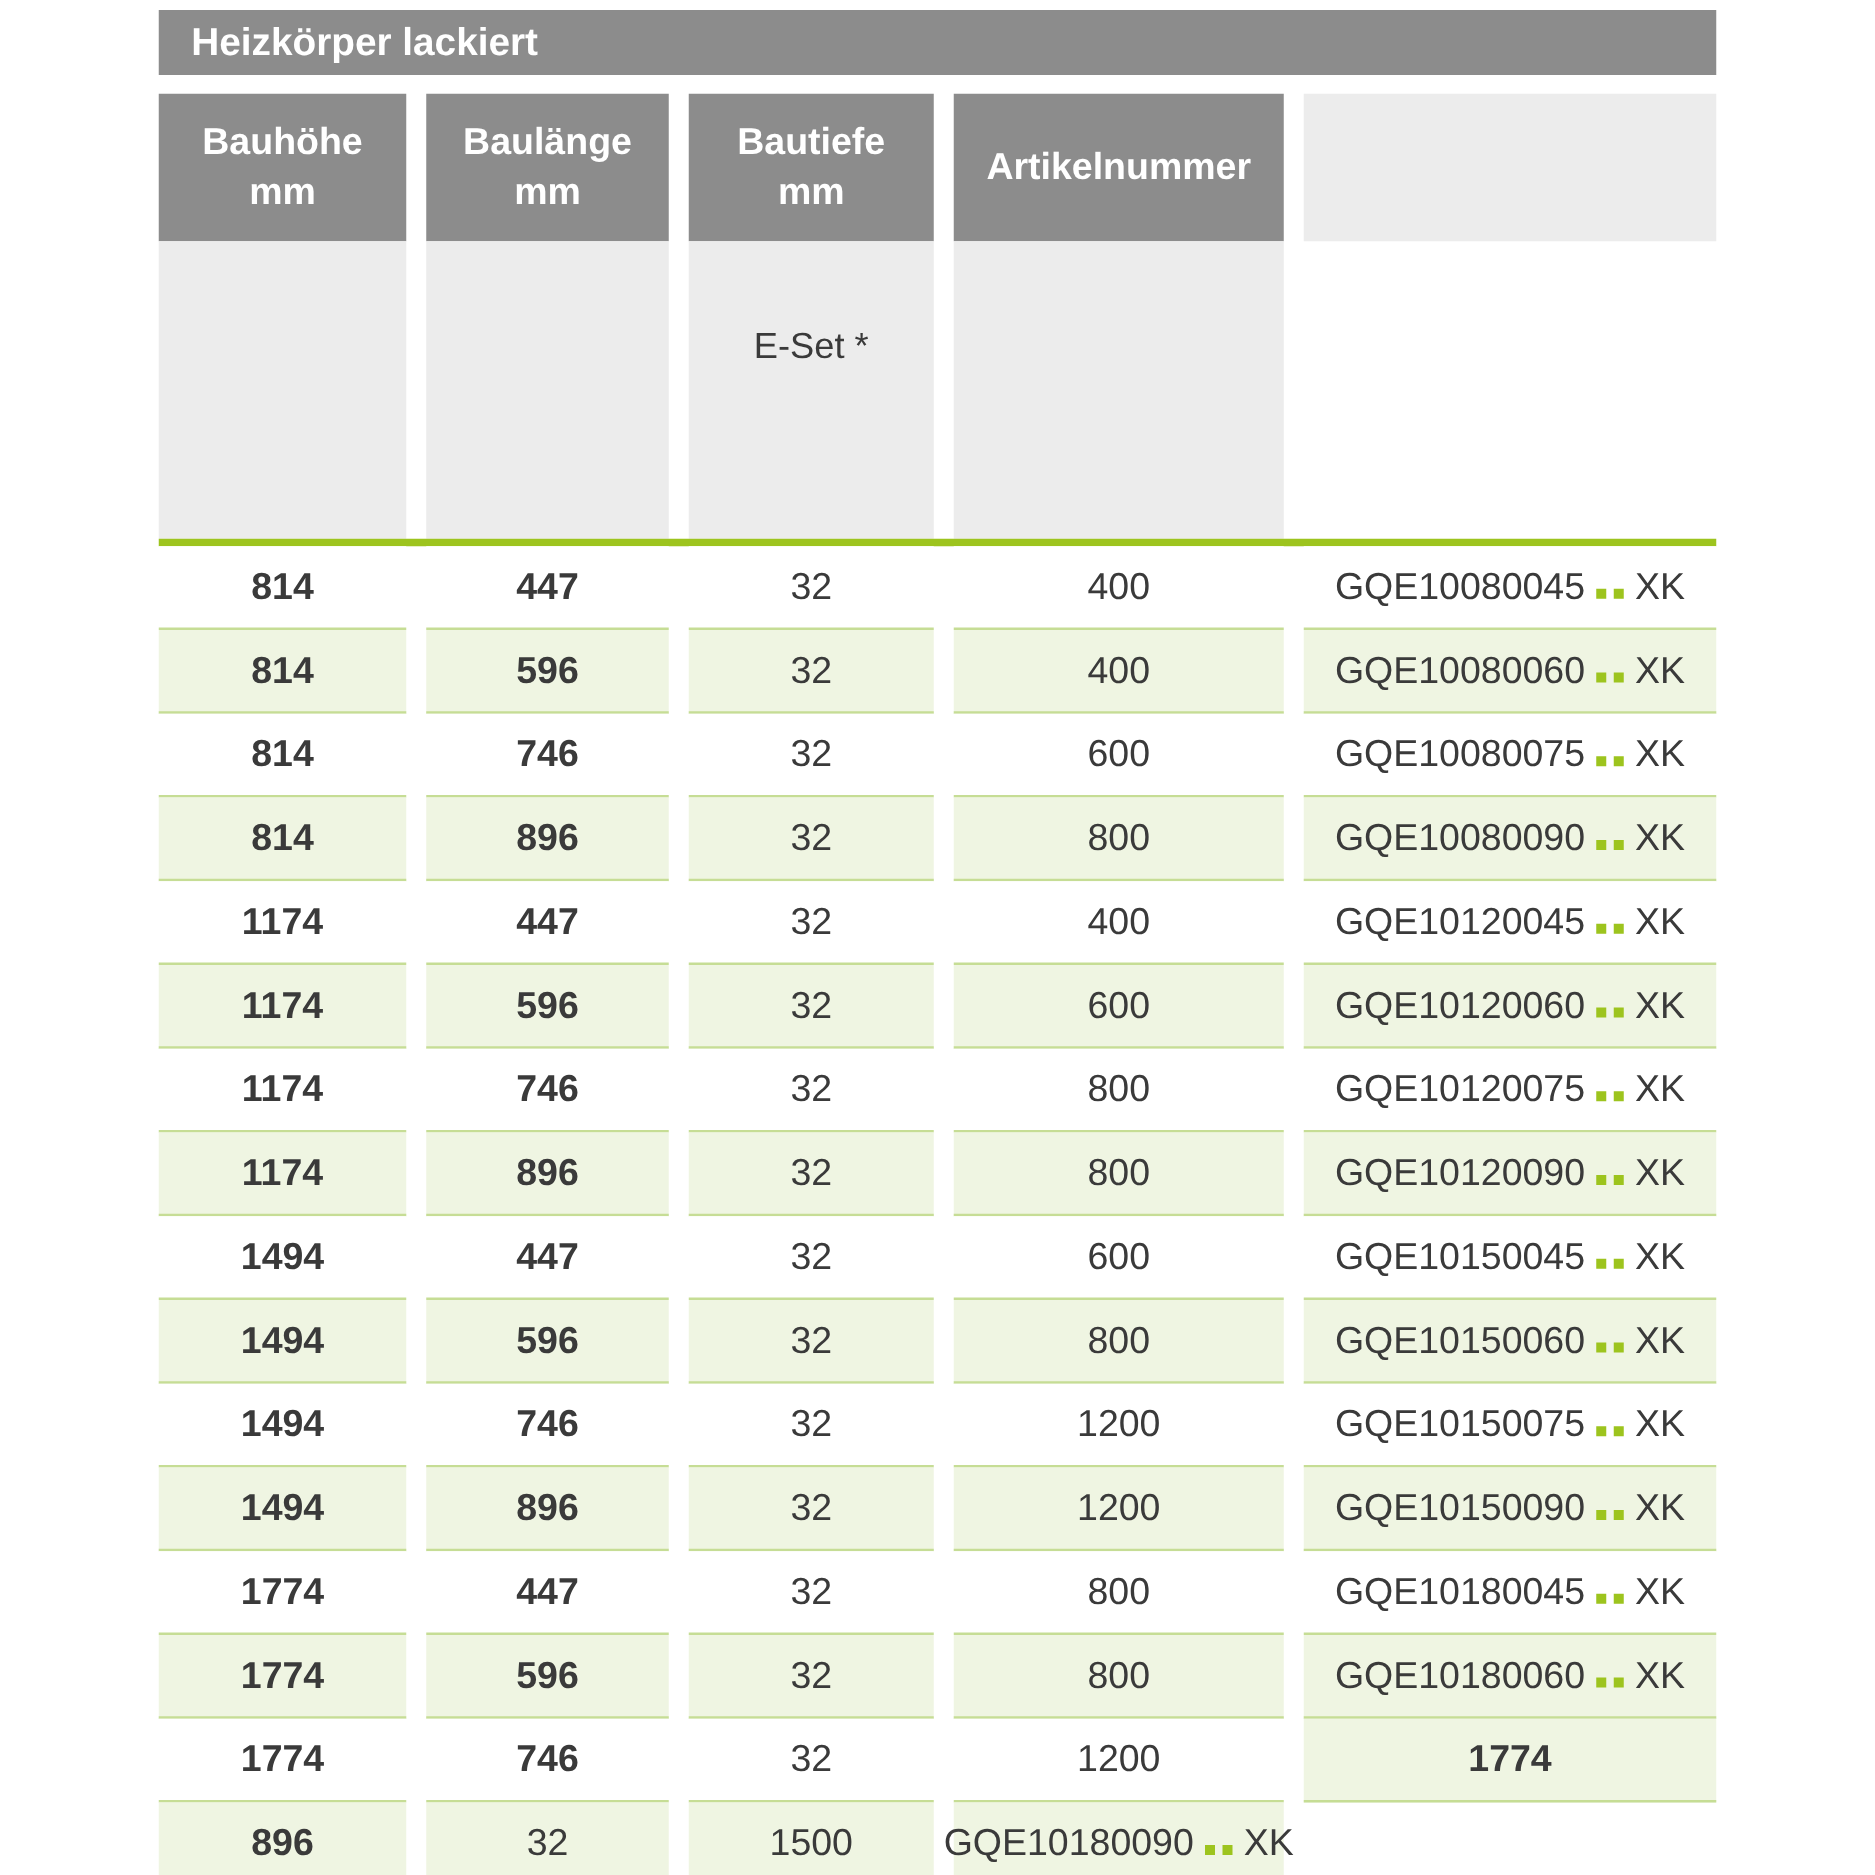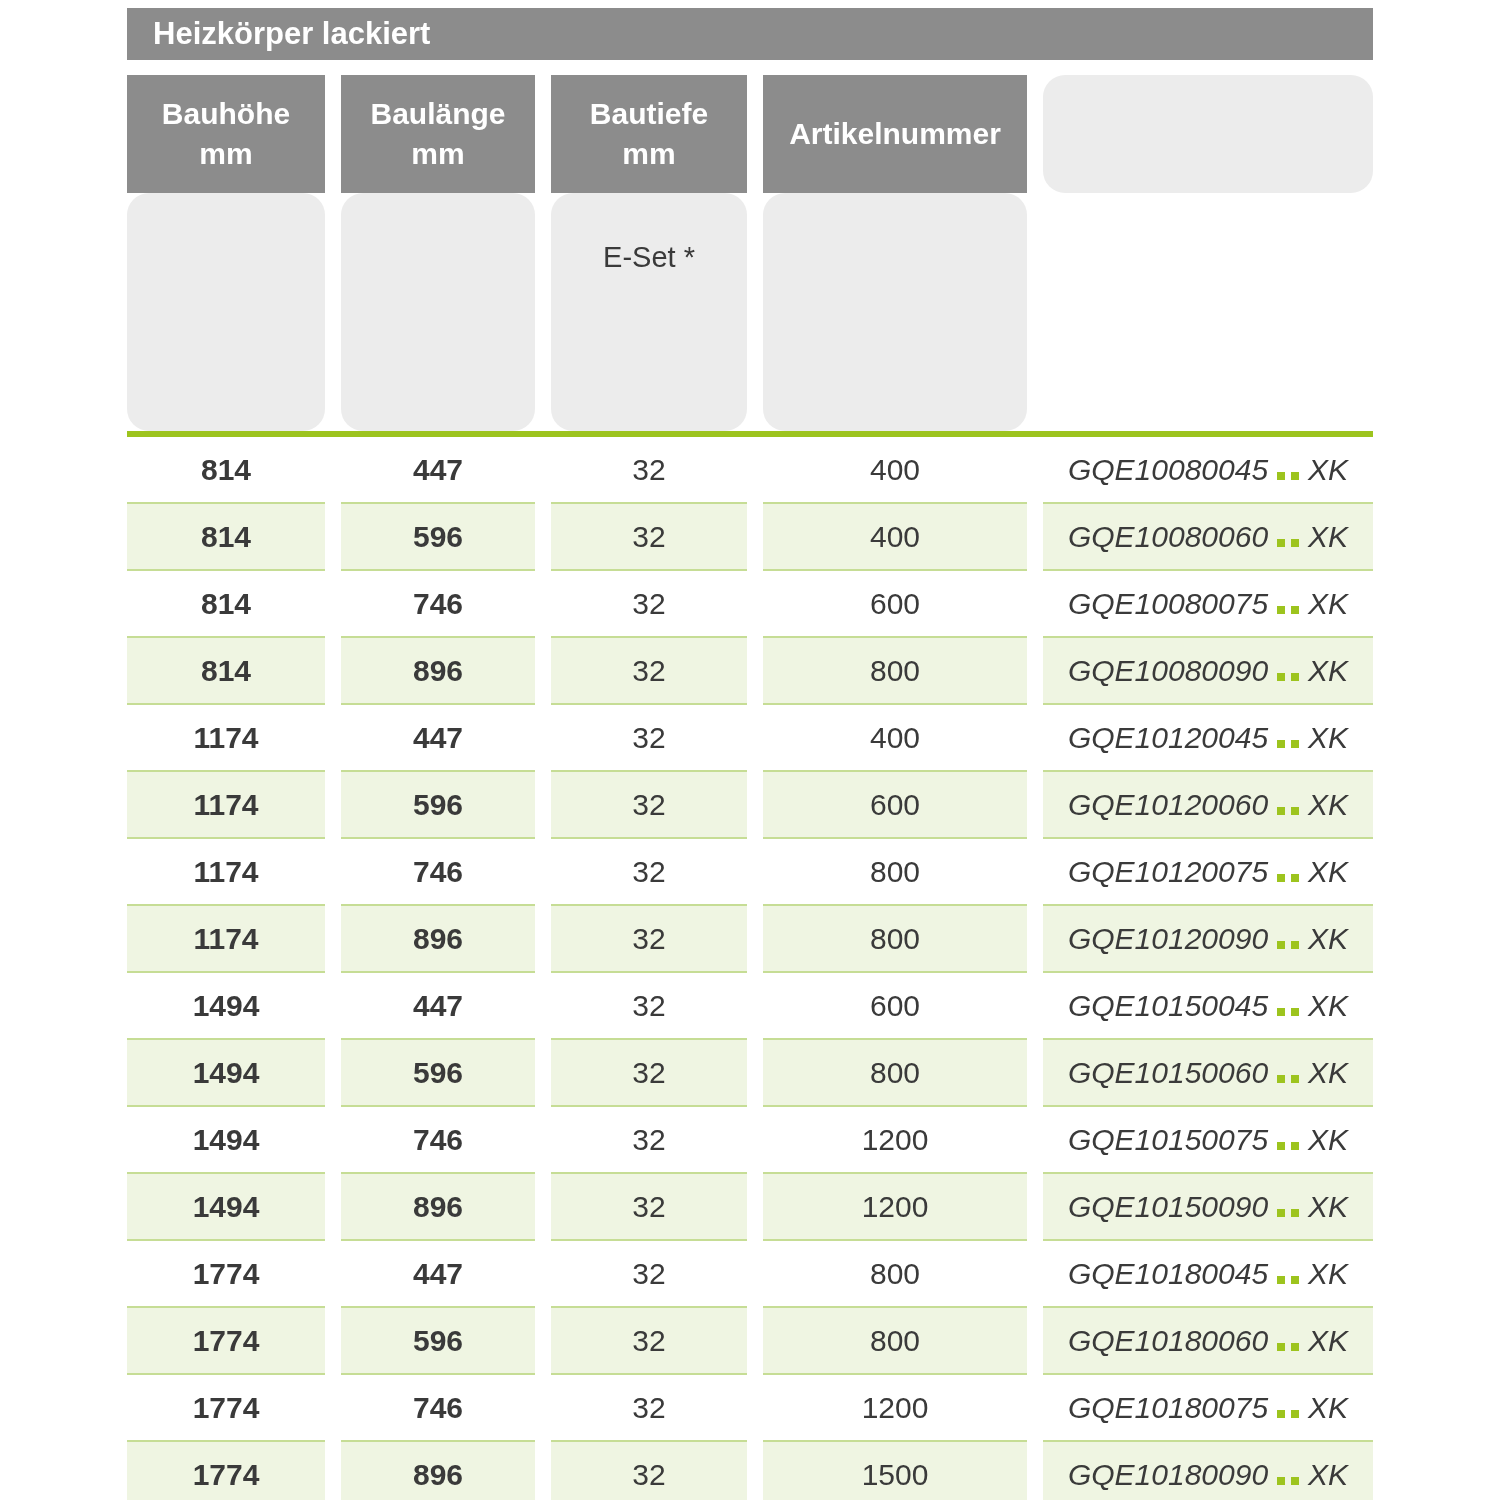--- a/index.html
+++ b/index.html
@@ -53,8 +53,7 @@
     display: flex;
     justify-content: center;
     align-items: flex-start;
-    padding-top: 48px;
-    border-radius: 22px;
+    padding-top: 68px;
   }
 
   .greenline { grid-column: 1 / -1; background: var(--accent-green, #9dc41e); }

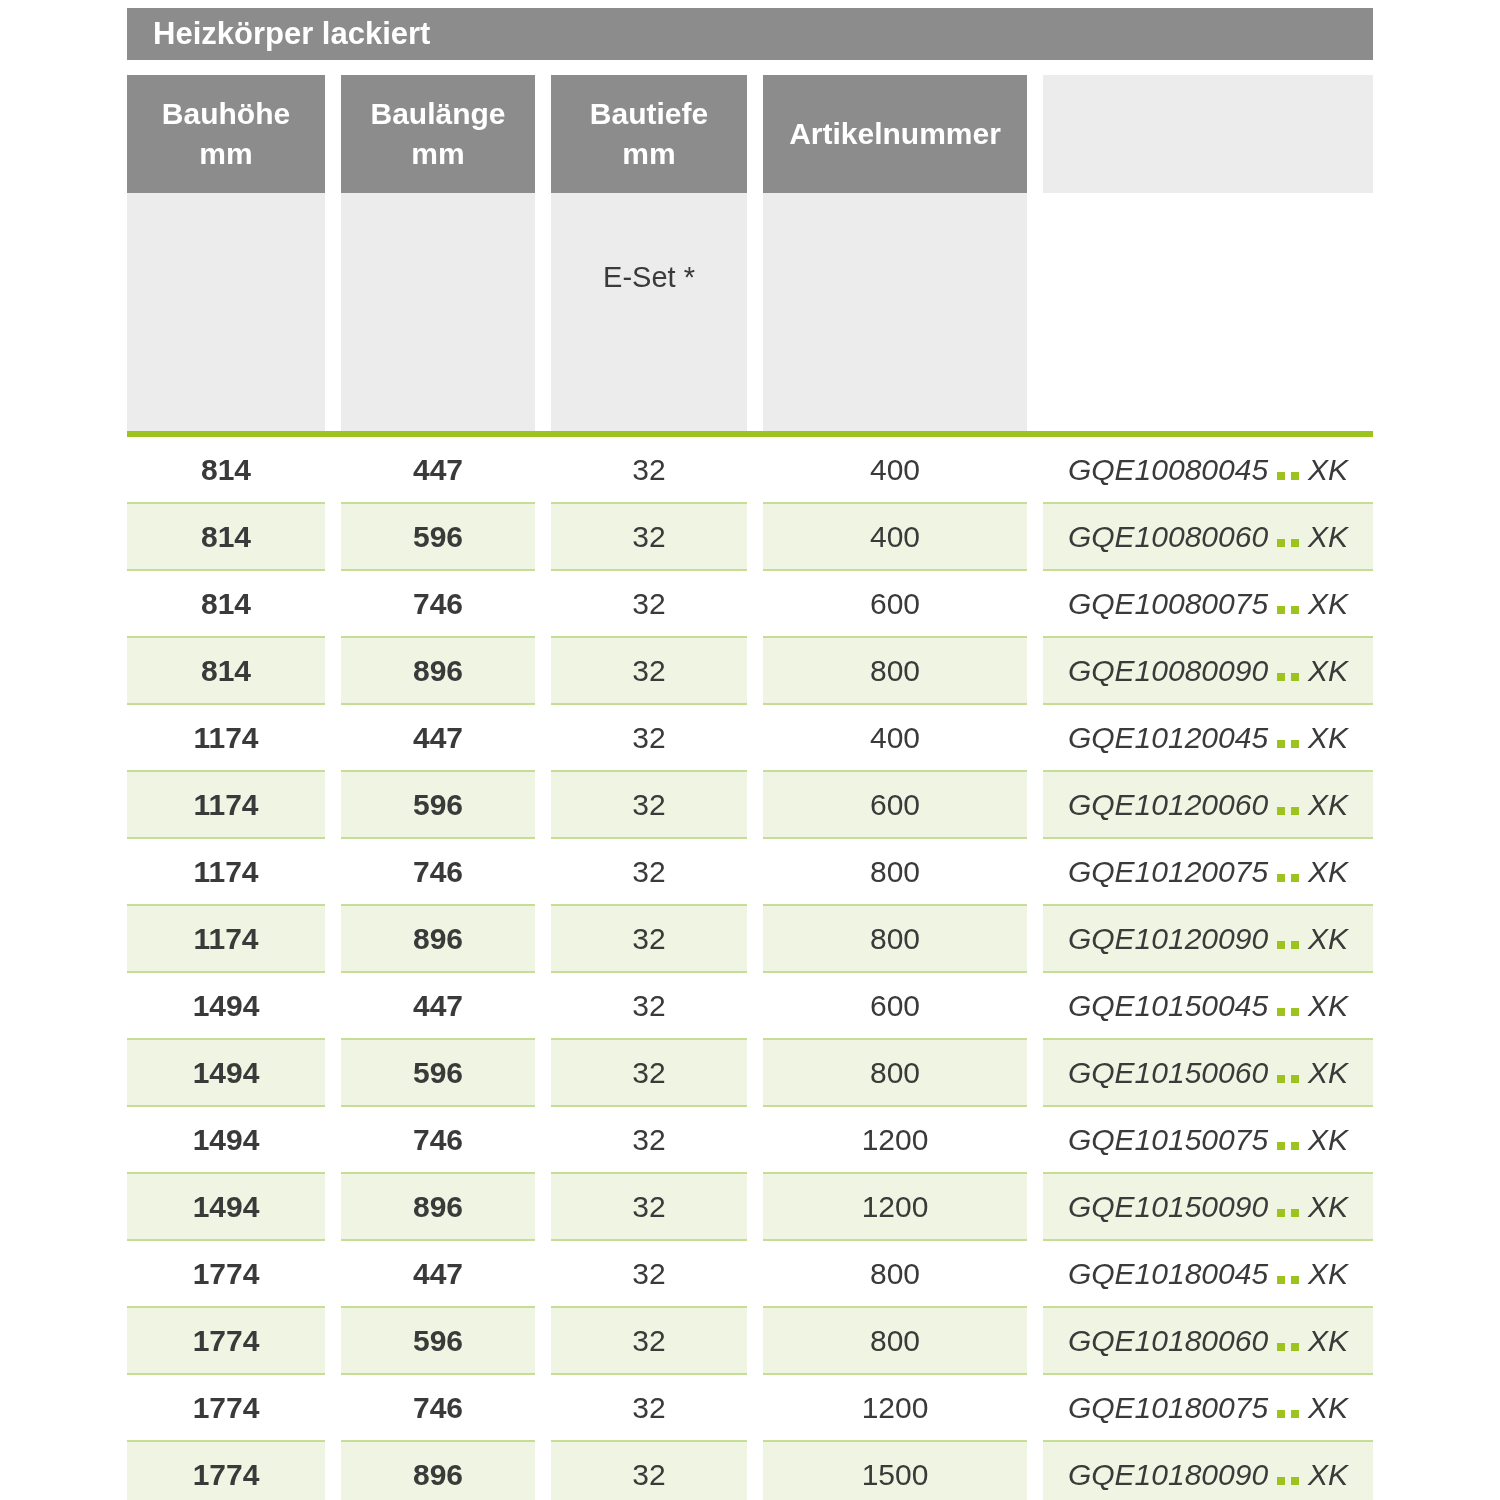--- a/index.html
+++ b/index.html
@@ -70,7 +70,7 @@
   .dcell.alt { background: var(--row-alt-green, #eff5e2); }
   .dcell.bold { font-weight: bold; }
 
-  .artikel-text { white-space: nowrap; font-style: italic; }
+  .artikel-text { white-space: nowrap; }
   .dots { display: inline-block; margin: 0 6px; }
   .dot {
     display: inline-block;

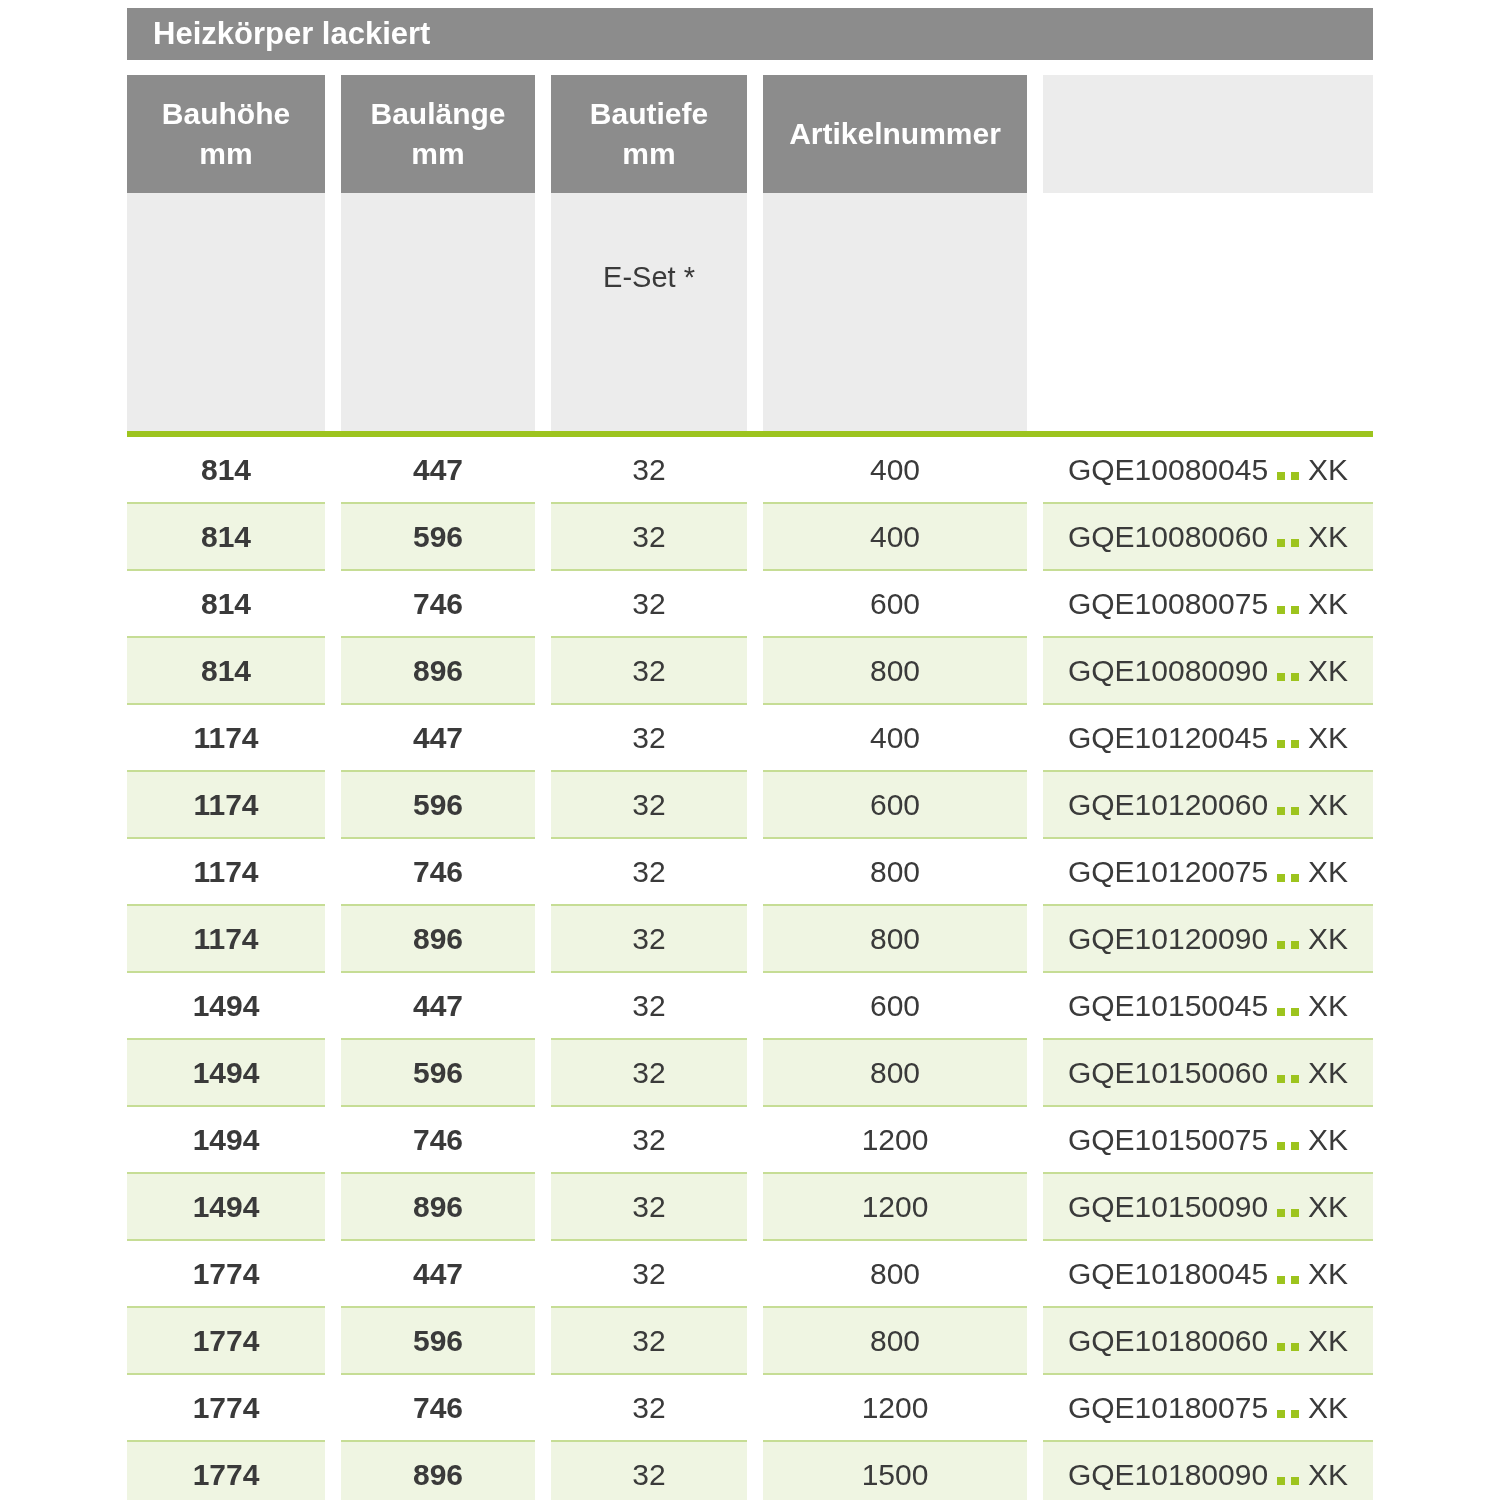--- a/index.html
+++ b/index.html
@@ -231,9 +231,6 @@
   <div class="dcell bold">746</div>
   <div class="dcell">32</div>
   <div class="dcell">1200</div>
-  <div class="dcell">
-    <span class="artikel-text"><span>GQE10180075</span><span class="dots"><i class="dot"></i><i class="dot"></i></span><span>XK</span></span>
-  </div>
 
   <div class="dcell bold alt">1774</div>
   <div class="dcell bold alt">896</div>

